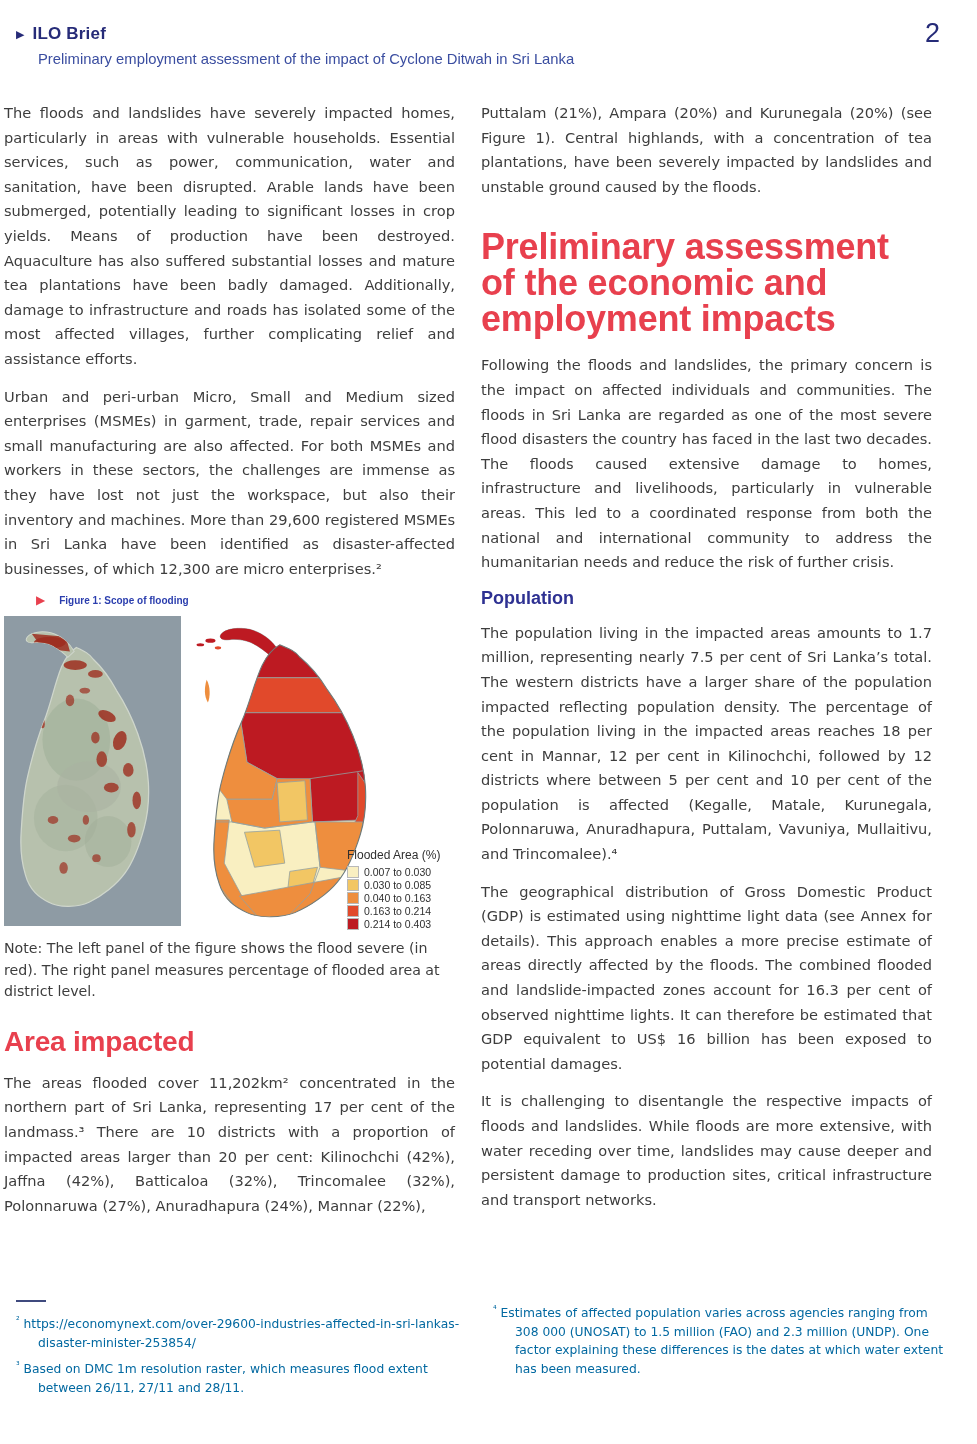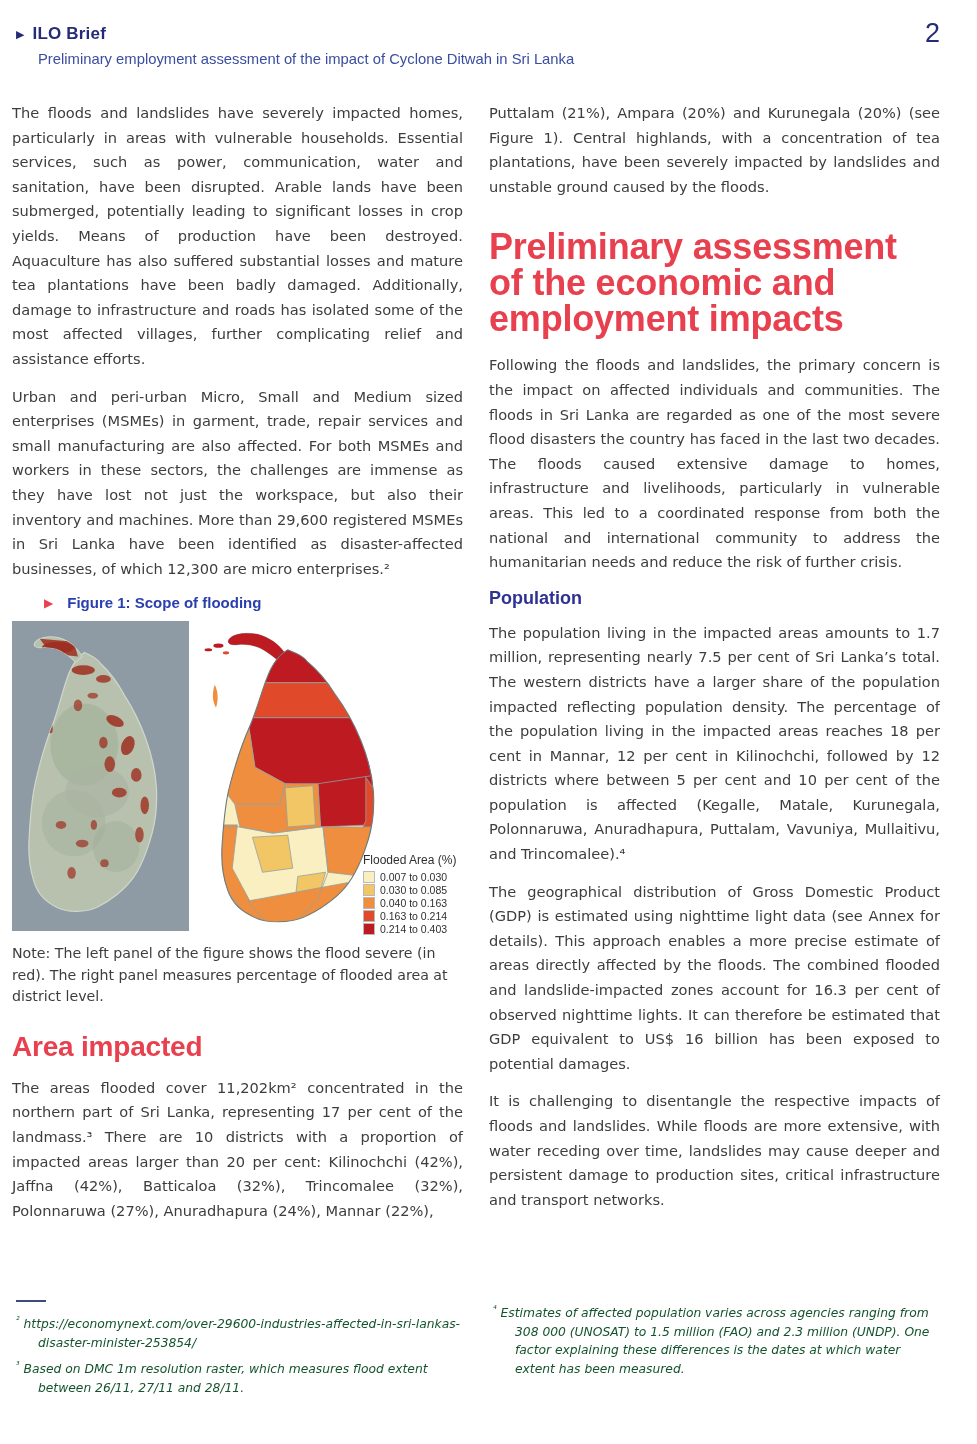--- a/index.html
+++ b/index.html
@@ -19,7 +19,7 @@
   .subtitle{margin:7px 0 0 22px;font-family:"Liberation Sans",sans-serif;font-size:14.8px;color:var(--subblue,#3a4da0);}
   .pagenum{position:absolute;top:18px;right:37px;font-family:"Liberation Sans",sans-serif;font-size:27px;color:var(--navy,#262b78);}
   
-  .cols{display:flex;gap:26px;padding:34px 35px 0 12px;}
+  .cols{display:flex;gap:26px;padding:34px 35px 0 4px;}
   .col{width:451px;flex:0 0 451px;}
   p.body{font-size:14.6px;line-height:24.6px;text-align:justify;margin:0 0 13px 0;color:var(--body,#3d3d3d);}
   

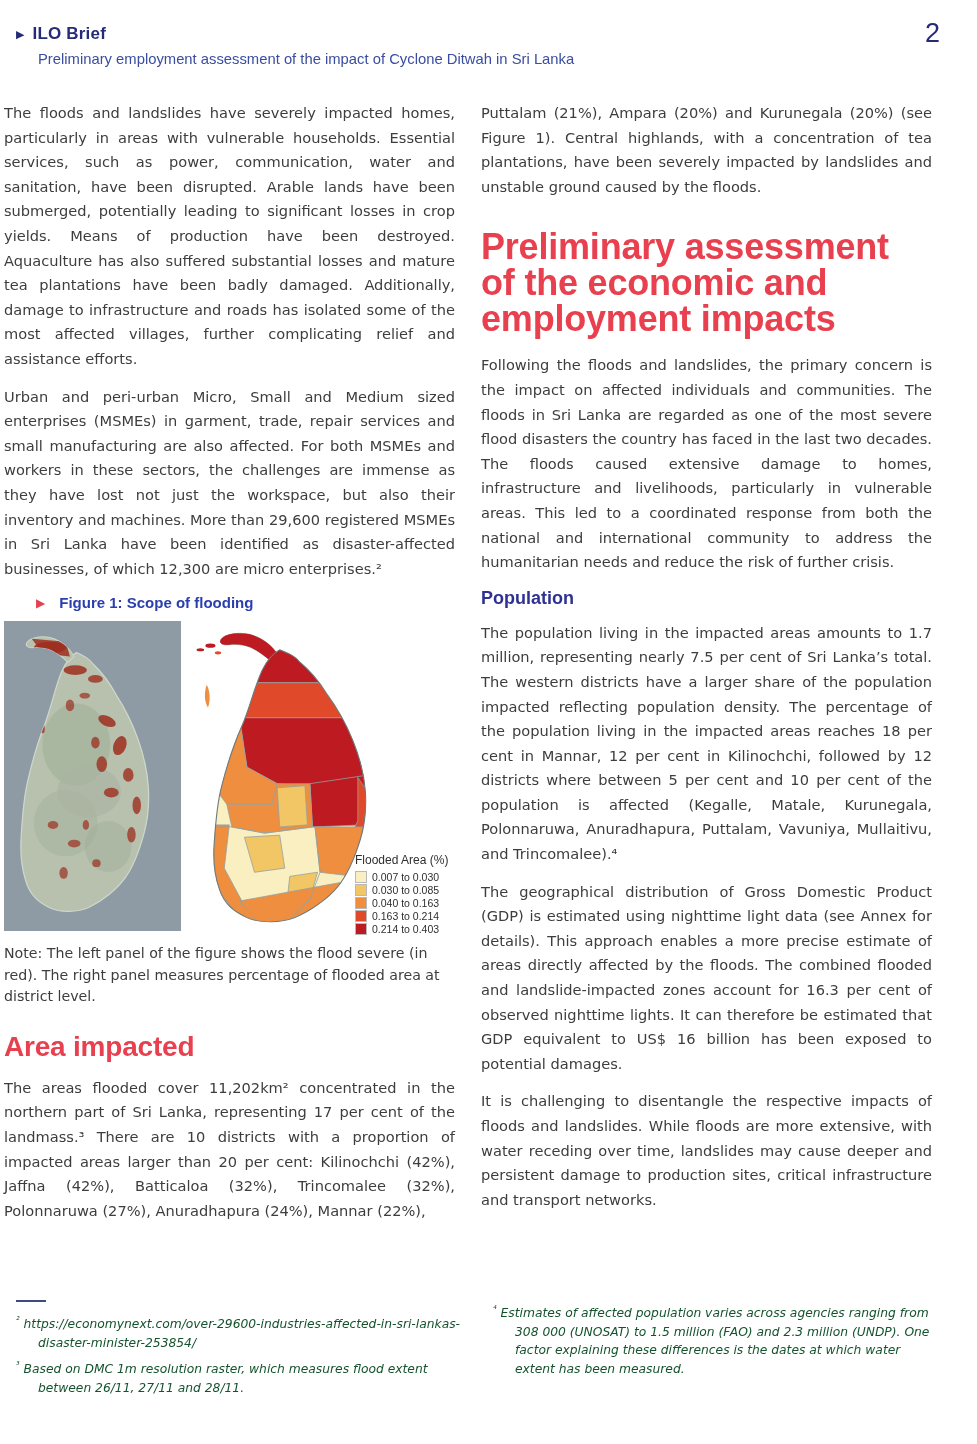--- a/index.html
+++ b/index.html
@@ -32,7 +32,7 @@
   
   .figcap{display:flex;align-items:center;gap:14px;margin:12px 0 10px 32px;}
   .figcap .tri-red{color:var(--red,#e8404e);font-size:12px;line-height:1;}
-  .figcap .cap{font-family:"Liberation Sans",sans-serif;font-weight:bold;font-size:15px;color:#2b3eae;}
+  .figcap .cap{font-family:"Liberation Sans",sans-serif;font-weight:bold;font-size:10px;color:#2b3eae;}
   .figure{position:relative;width:451px;height:312px;margin:0 0 10px 0;}
   .figure svg{display:block;}
   .fig-left{position:absolute;left:0;top:0;}

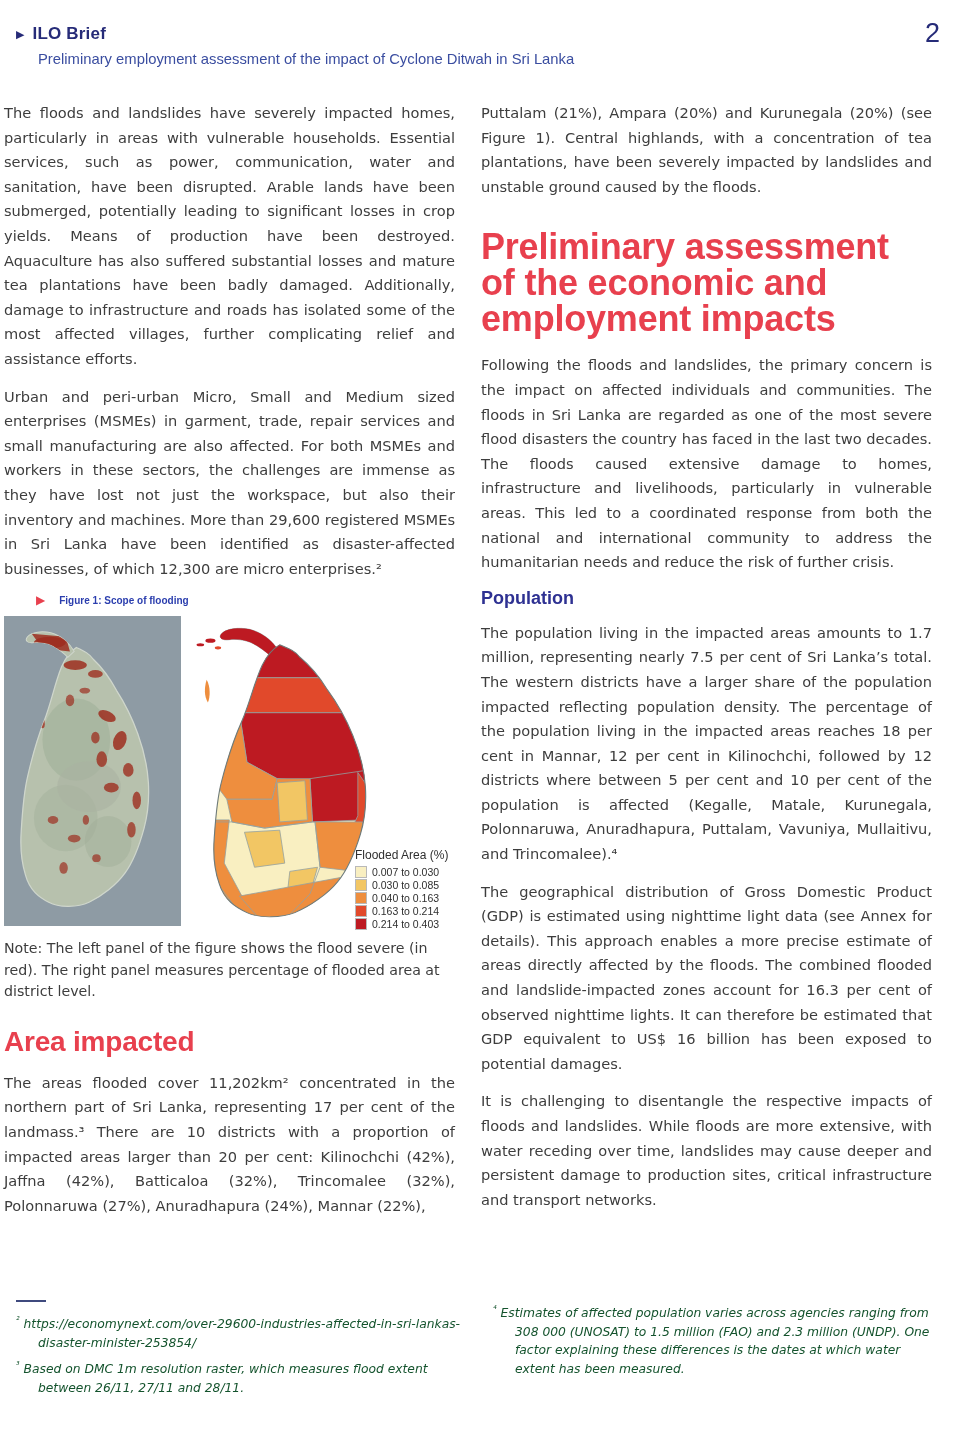--- a/index.html
+++ b/index.html
@@ -37,7 +37,7 @@
   .figure svg{display:block;}
   .fig-left{position:absolute;left:0;top:0;}
   .fig-right{position:absolute;left:177px;top:0;}
-  .legend{position:absolute;right:0;top:232px;width:100px;}
+  .legend{position:absolute;right:8px;top:232px;width:100px;}
   .legend-title{font-family:"Liberation Sans",sans-serif;font-size:12px;color:#2f2f2f;margin-bottom:4px;white-space:nowrap;}
   .legend-row{display:flex;align-items:center;gap:5px;margin-bottom:1px;}
   .legend-swatch{width:12px;height:12px;flex:0 0 12px;border:1px solid #b9b9b9;box-sizing:border-box;}

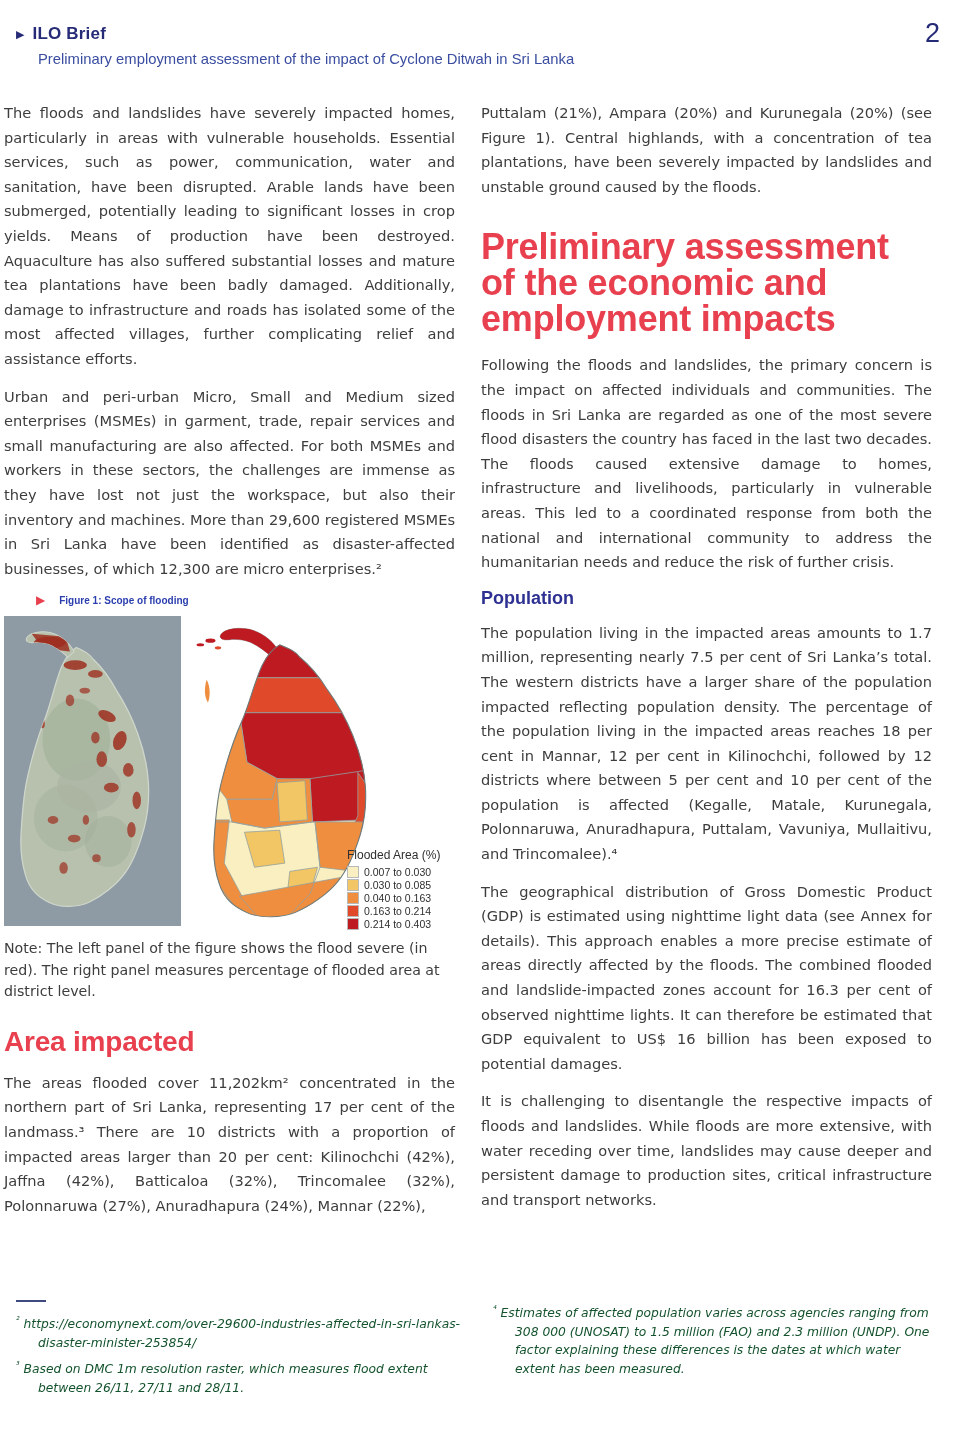--- a/index.html
+++ b/index.html
@@ -47,7 +47,7 @@
   .footnotes{position:absolute;top:1300px;left:16px;width:926px;display:flex;gap:26px;}
   .fncol{width:451px;flex:0 0 451px;}
   .fnrule{width:30px;height:2px;background:#3f4a7e;margin-bottom:9px;}
-  .footnote{font-size:12.3px;line-height:18.5px;color:#14532d;padding-left:22px;text-indent:-22px;margin-bottom:4px;font-style:italic;}
+  .footnote{font-size:12.3px;line-height:18.5px;color:#0369a1;padding-left:22px;text-indent:-22px;margin-bottom:4px;}
   .footnote sup{font-size:9px;}
 </style>
 </head>

